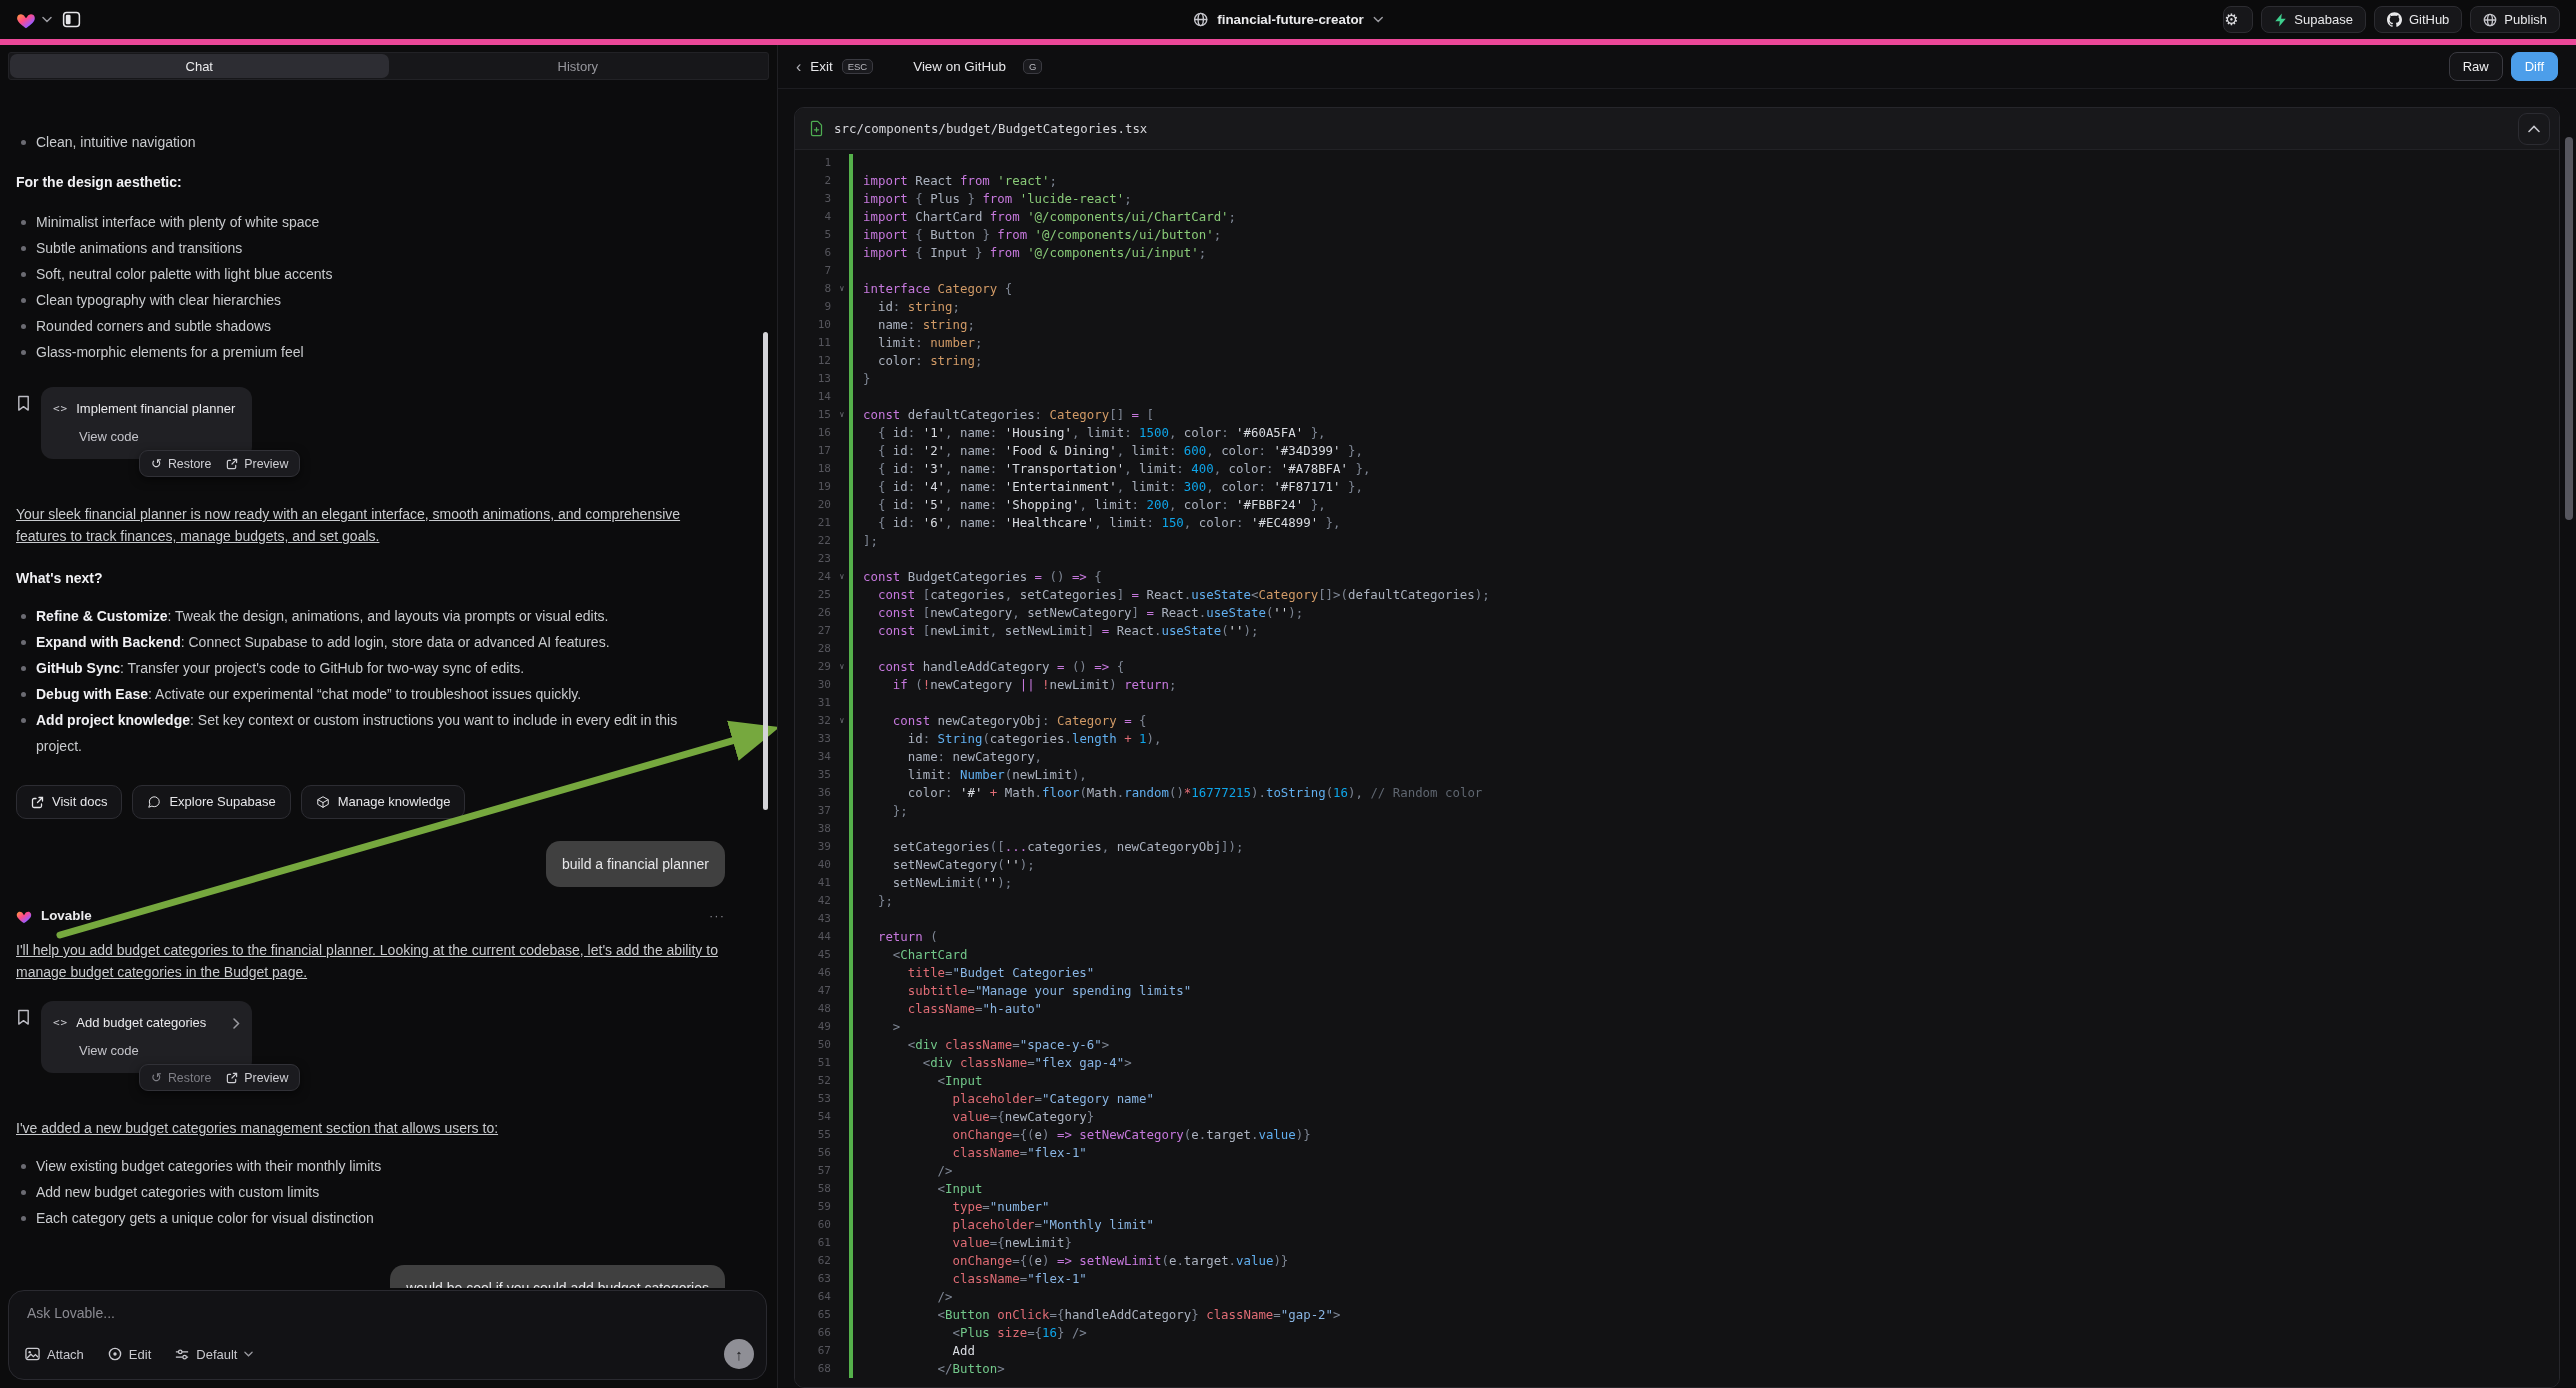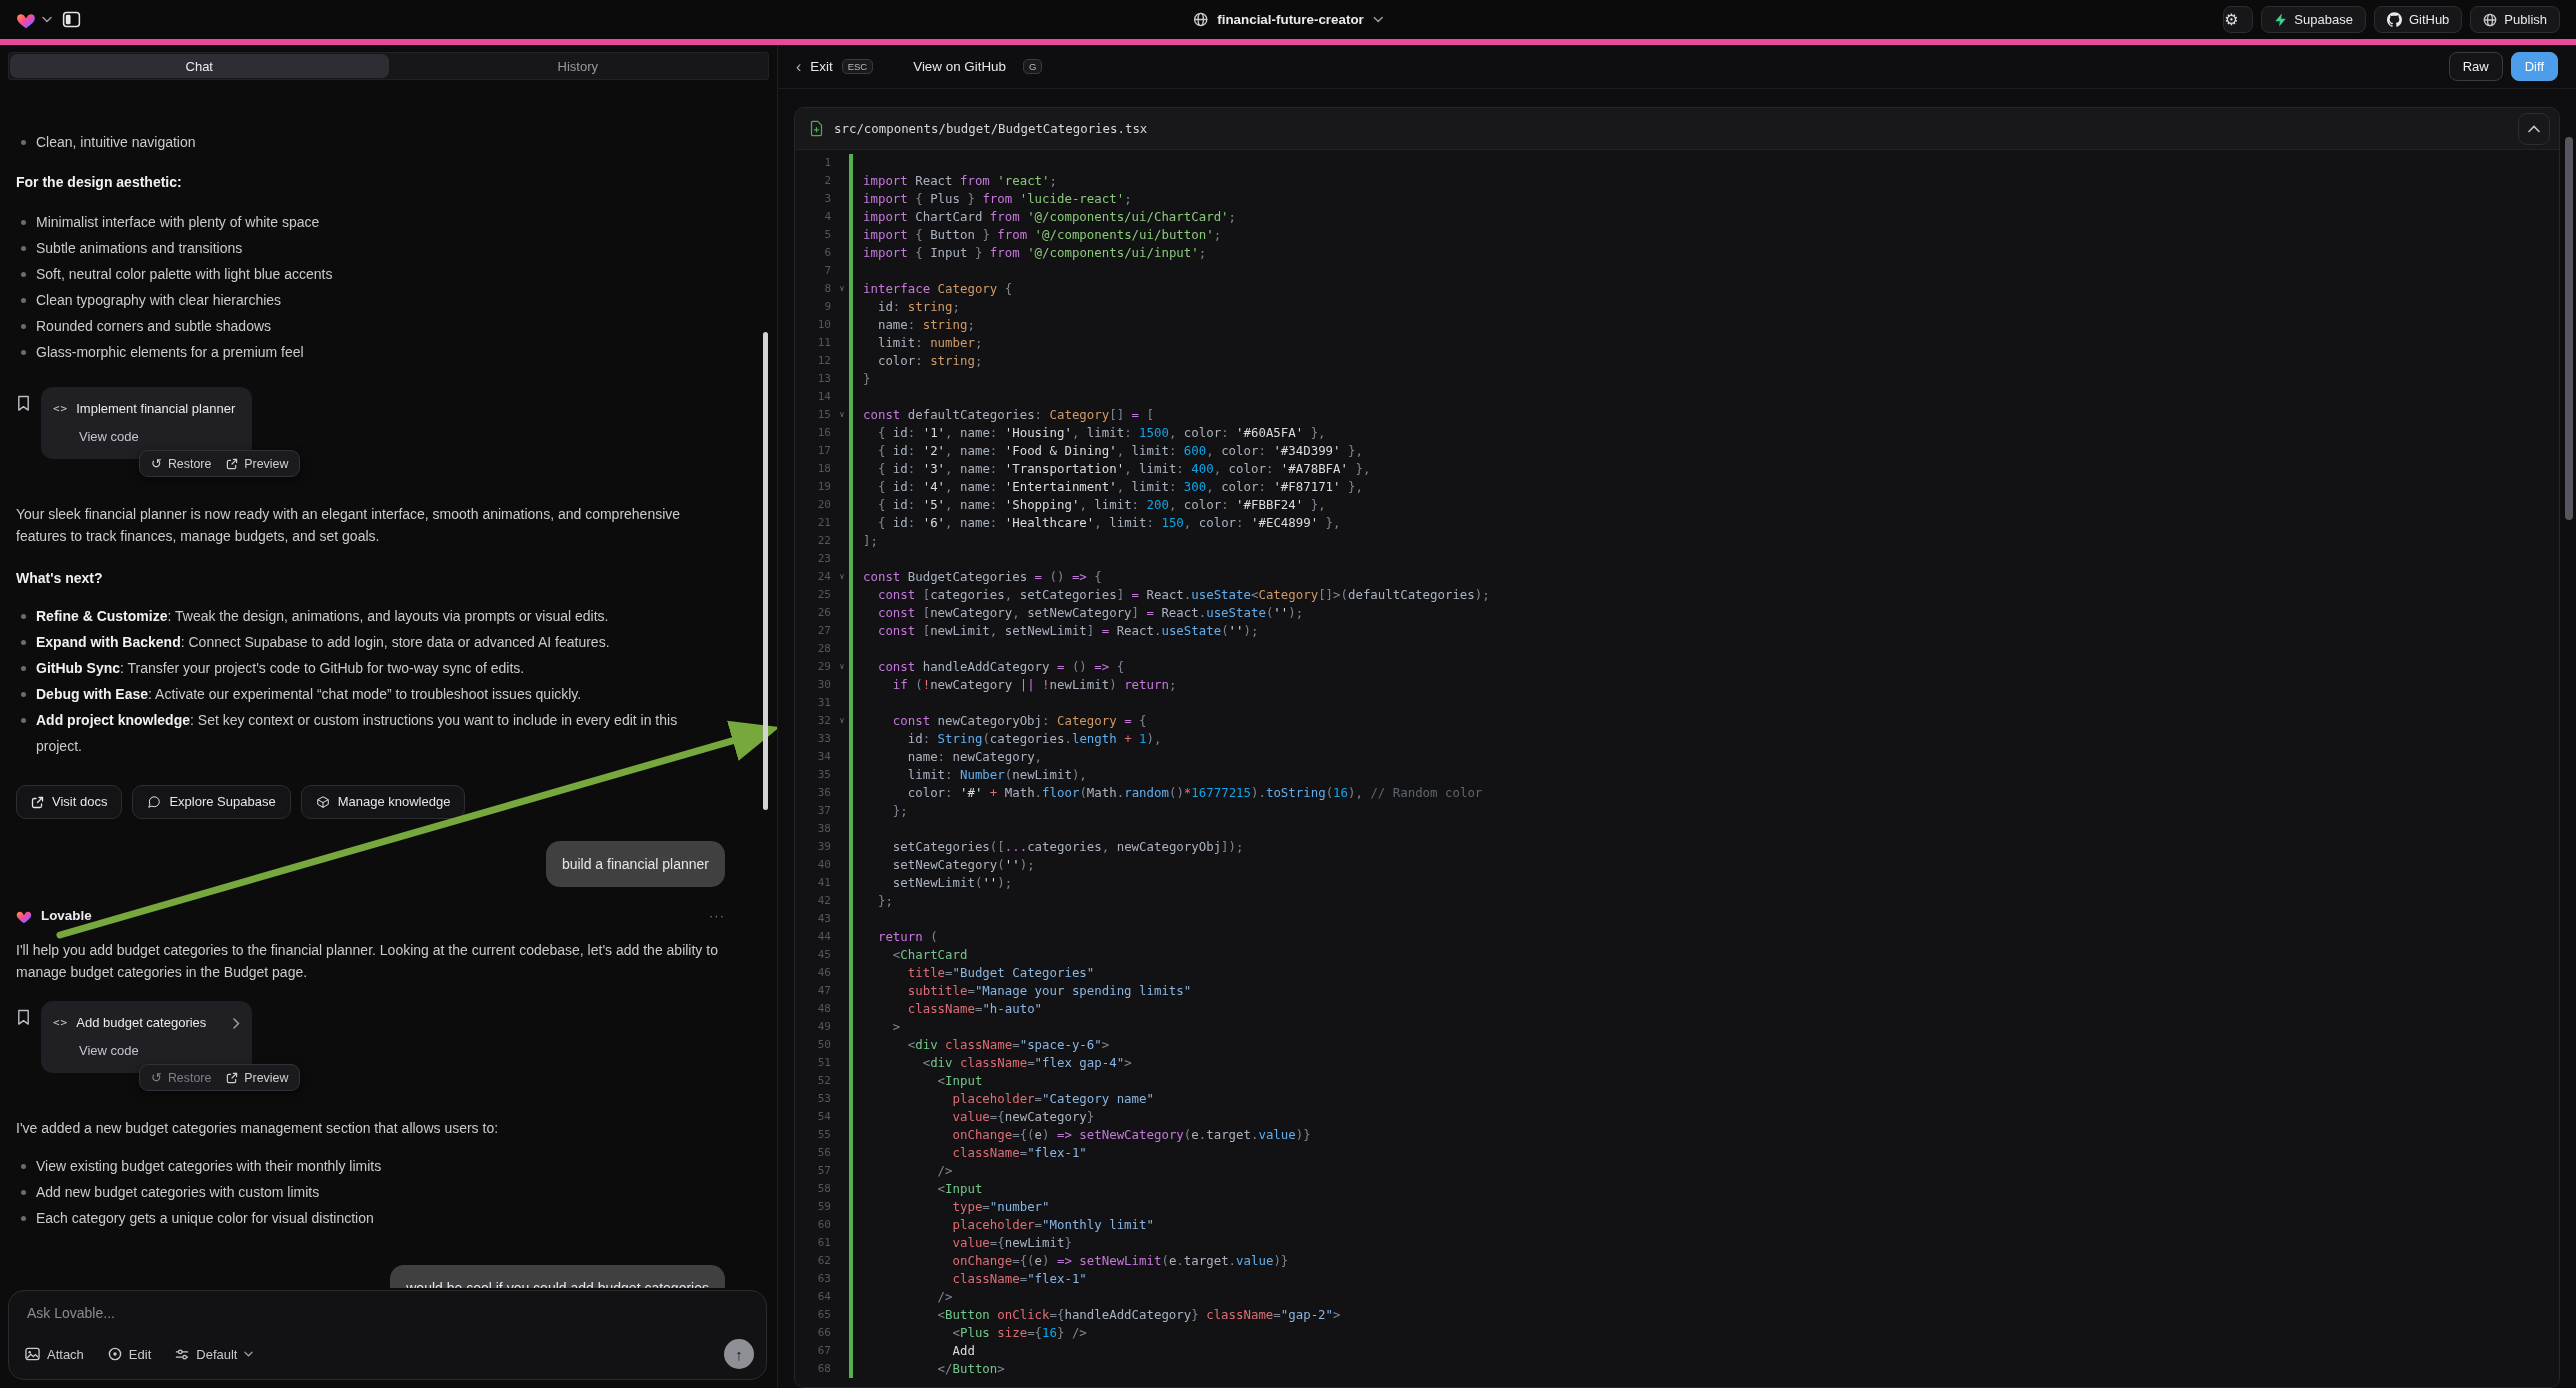--- a/index.html
+++ b/index.html
@@ -65,7 +65,7 @@
   .pill-item.dim { color:#7E7E85; }
   .restore-glyph { font-size:13px; line-height:1; }
 
-  .para { margin-top:20px; }
+  .para { margin-top:20px;text-decoration:underline; }
   .para.after-card { margin-top:44px; }
 
   .actions { display:flex; gap:10px; margin-top:26px; }

